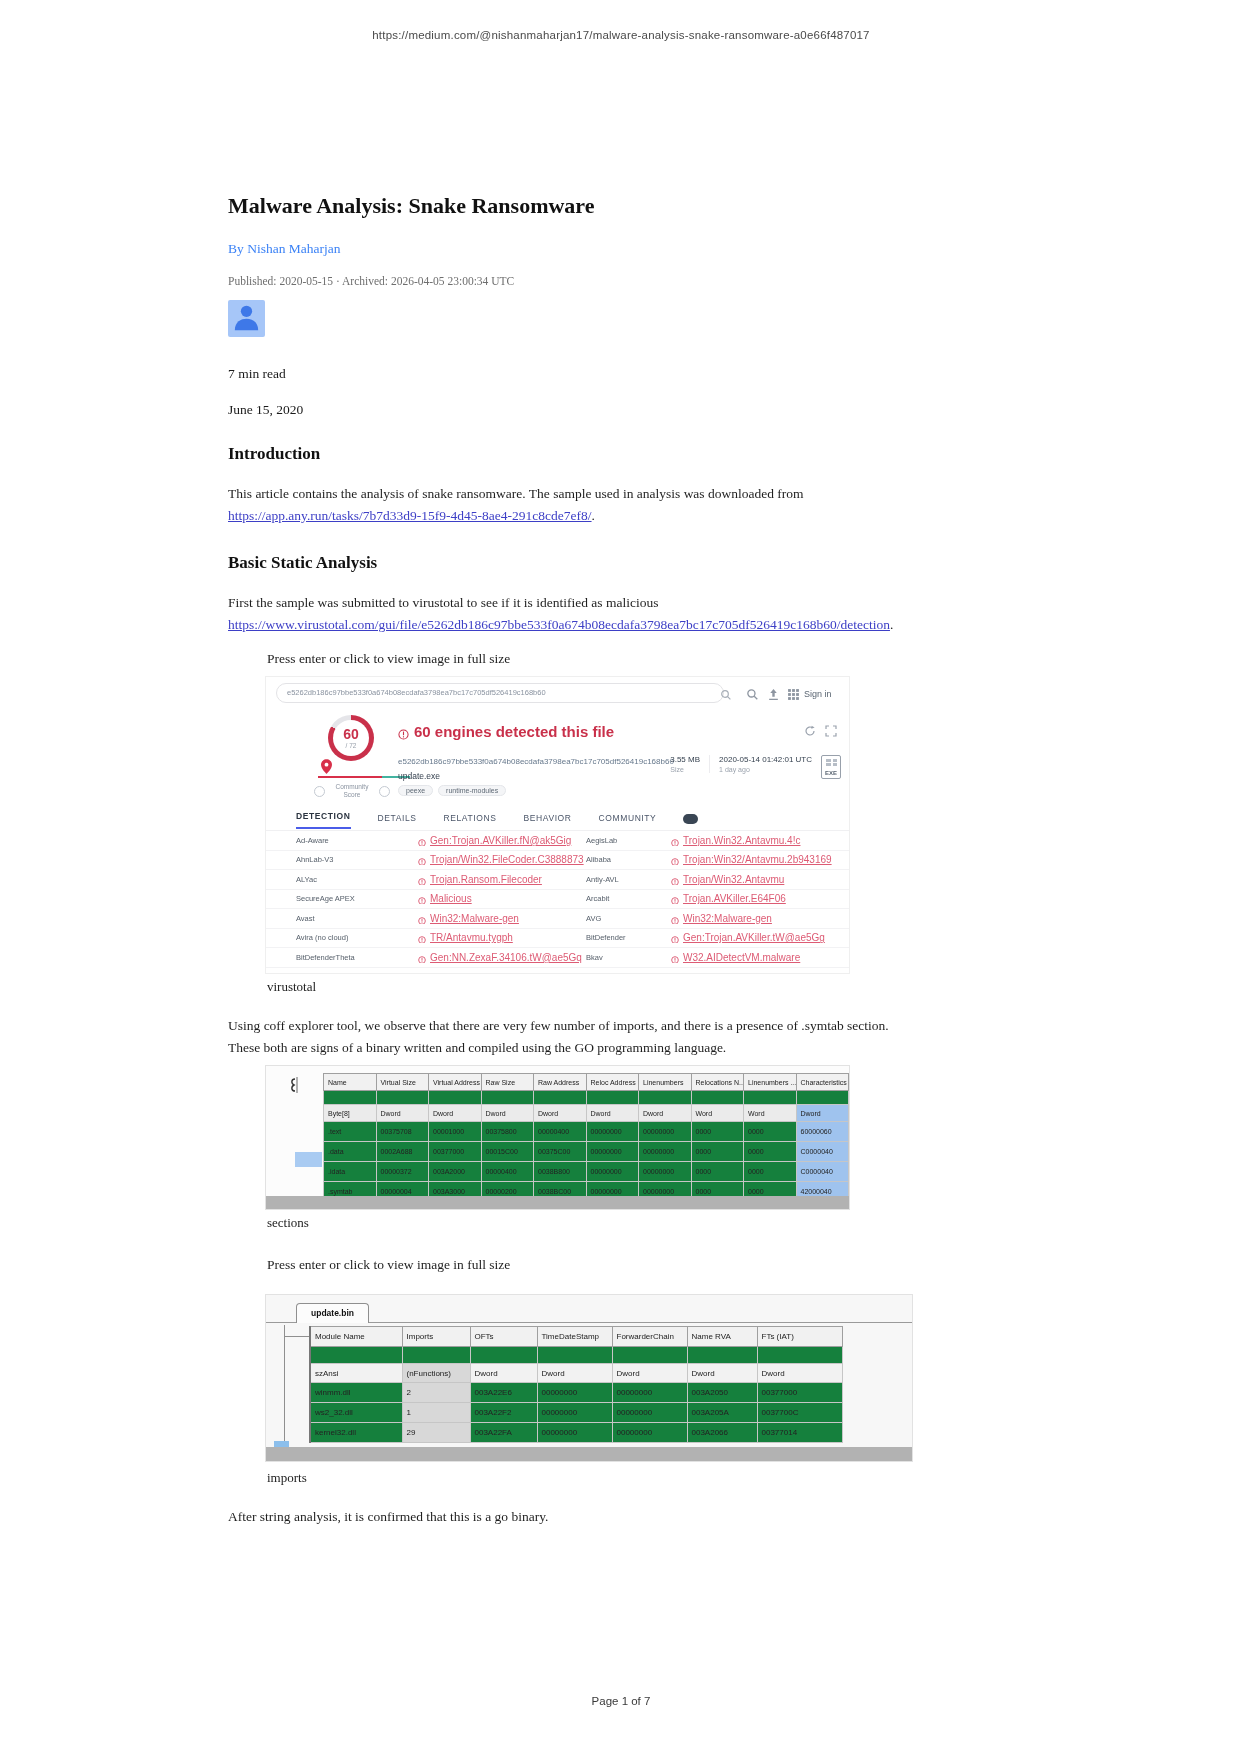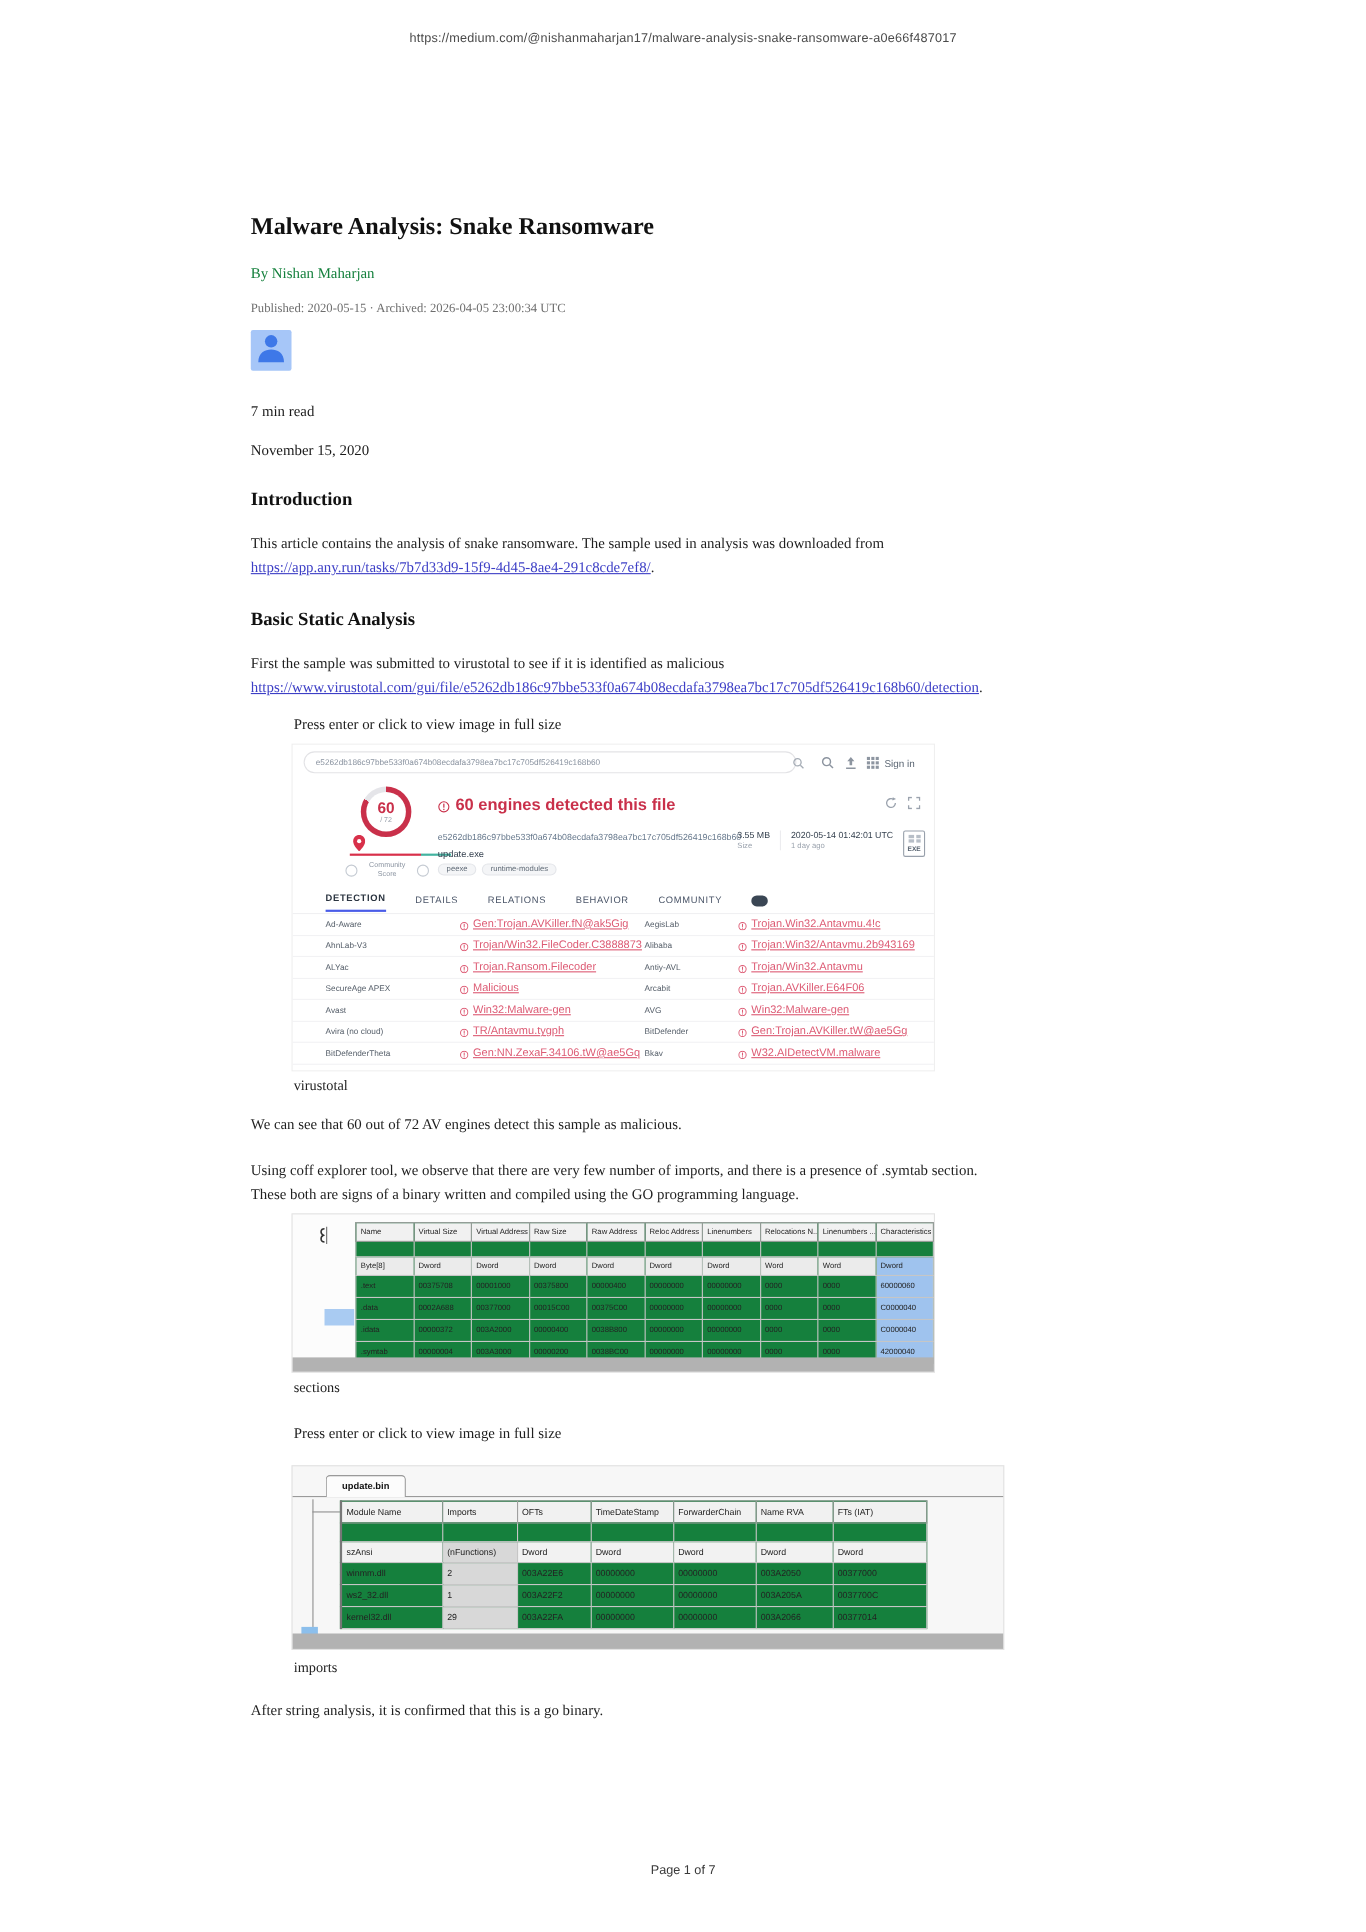--- a/index.html
+++ b/index.html
@@ -12,7 +12,7 @@
   .article { position:absolute; left:228px; top:0; width:662px; }
 
   .title { margin-top:193px; font-size:22px; font-weight:bold; color:#111; }
-  .byline { margin-top:22px; font-size:13.5px; color:#15803d; }
+  .byline { margin-top:22px; font-size:13.5px; color:#3b82f6; }
   .meta { margin-top:18px; font-size:11.5px; color:#6e6e6e; }
   .avatar { margin-top:13px; width:37px; height:37px; background:#a6c6f8; border-radius:2px;
     display:flex; align-items:flex-end; justify-content:center; overflow:hidden; }

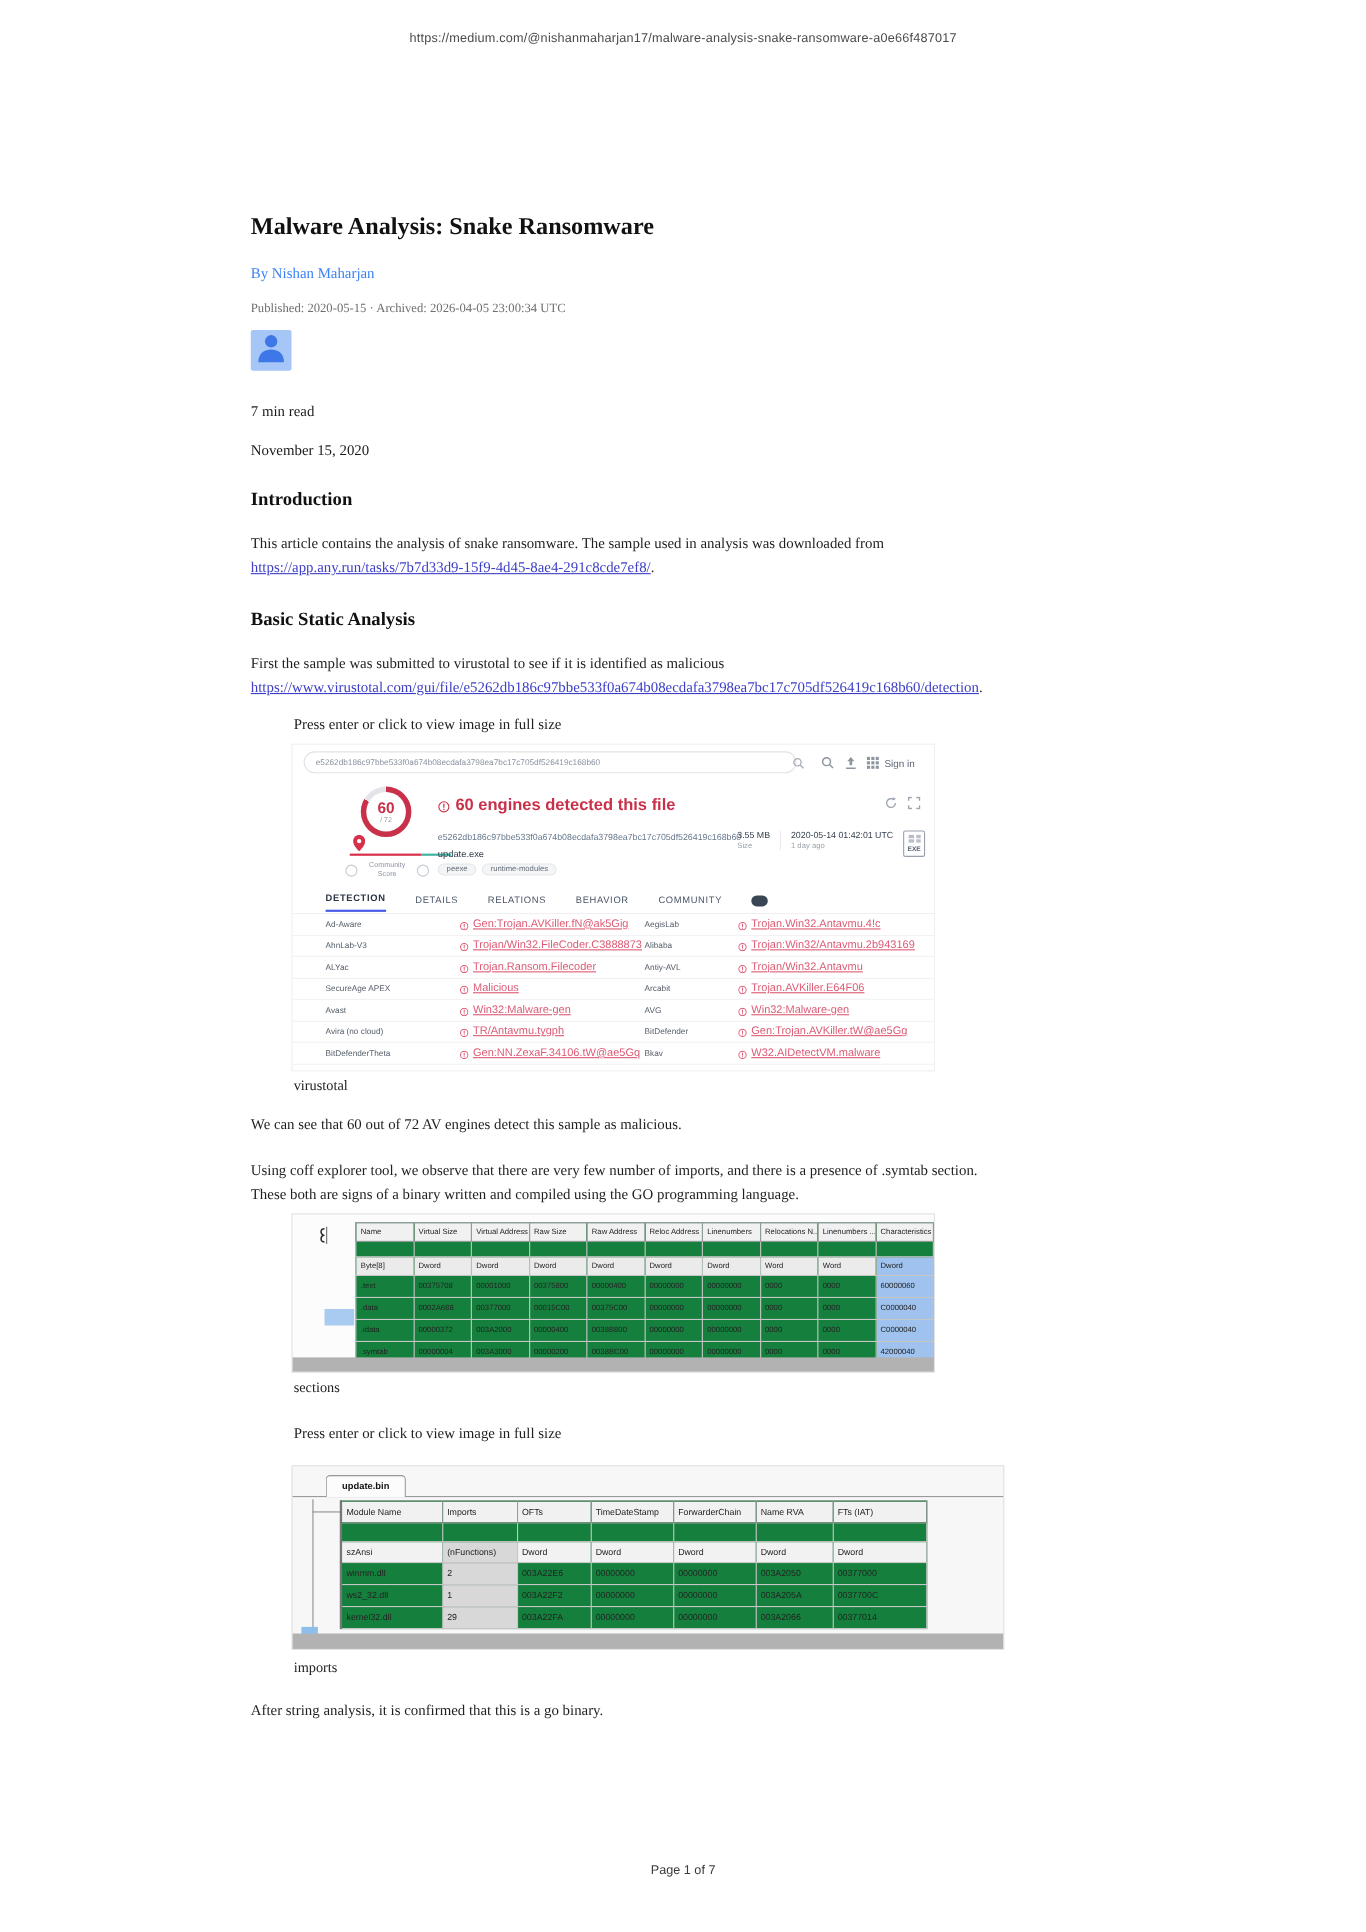--- a/index.html
+++ b/index.html
@@ -140,7 +140,7 @@
   </div>
 
   <div class="read-time">7 min read</div>
-  <div class="pub-date">November 15, 2020</div>
+  <div class="pub-date">June 15, 2020</div>
 
   <div class="h2">Introduction</div>
   <div class="para">

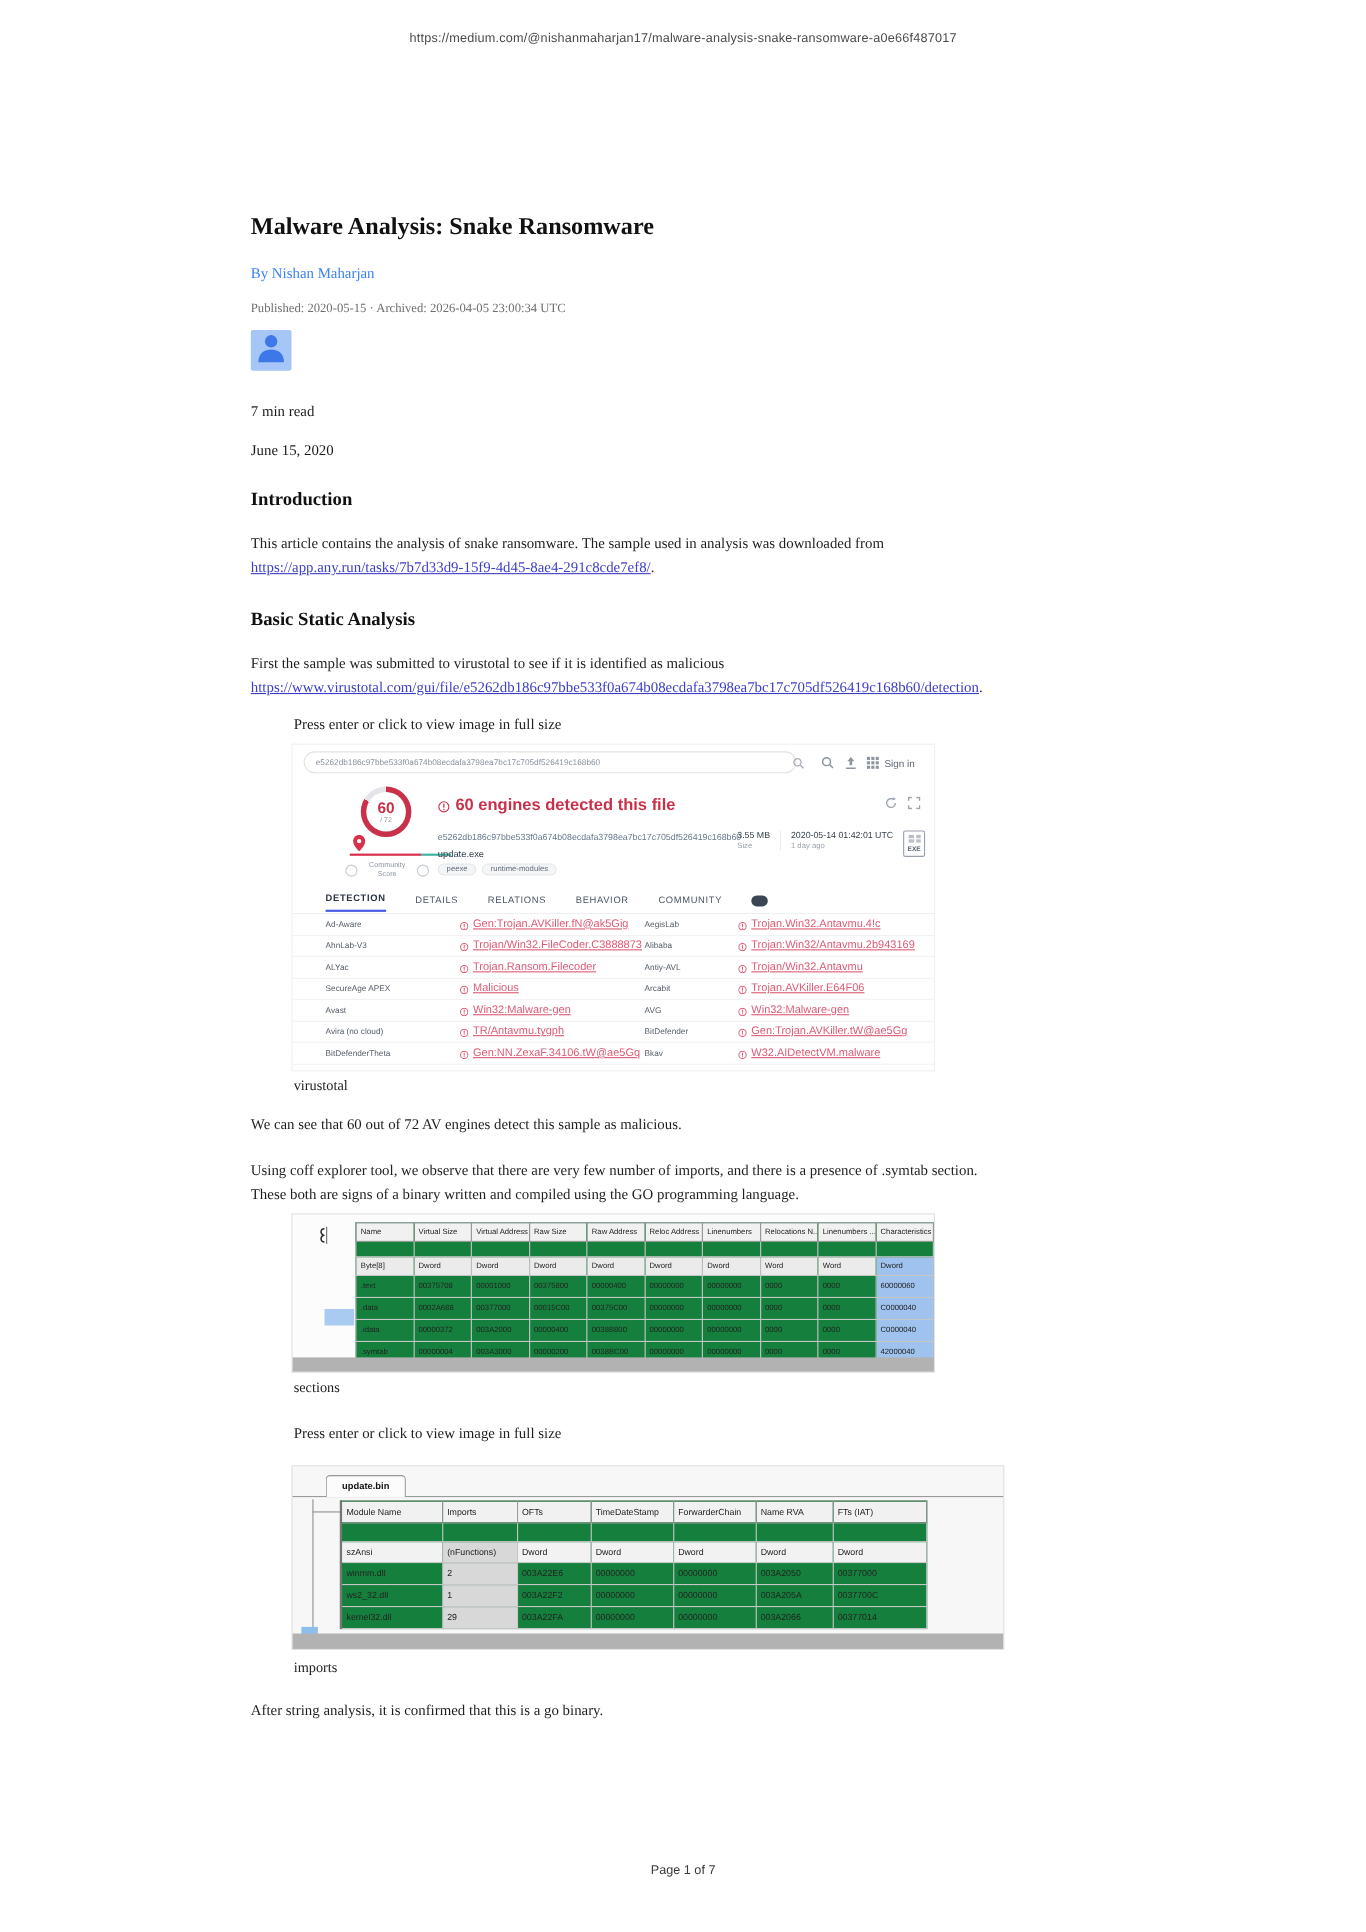--- a/index.html
+++ b/index.html
@@ -426,7 +426,6 @@
 
   <div class="caption">virustotal</div>
 
-  <div class="para" style="margin-top:16px">We can see that 60 out of 72 AV engines detect this sample as malicious.</div>
   <div class="para" style="margin-top:20px">Using coff explorer tool, we observe that there are very few number of imports, and there is a presence of .symtab section. These both are signs of a binary written and compiled using the GO programming language.</div>
 
   <div class="fig fig-sections">

